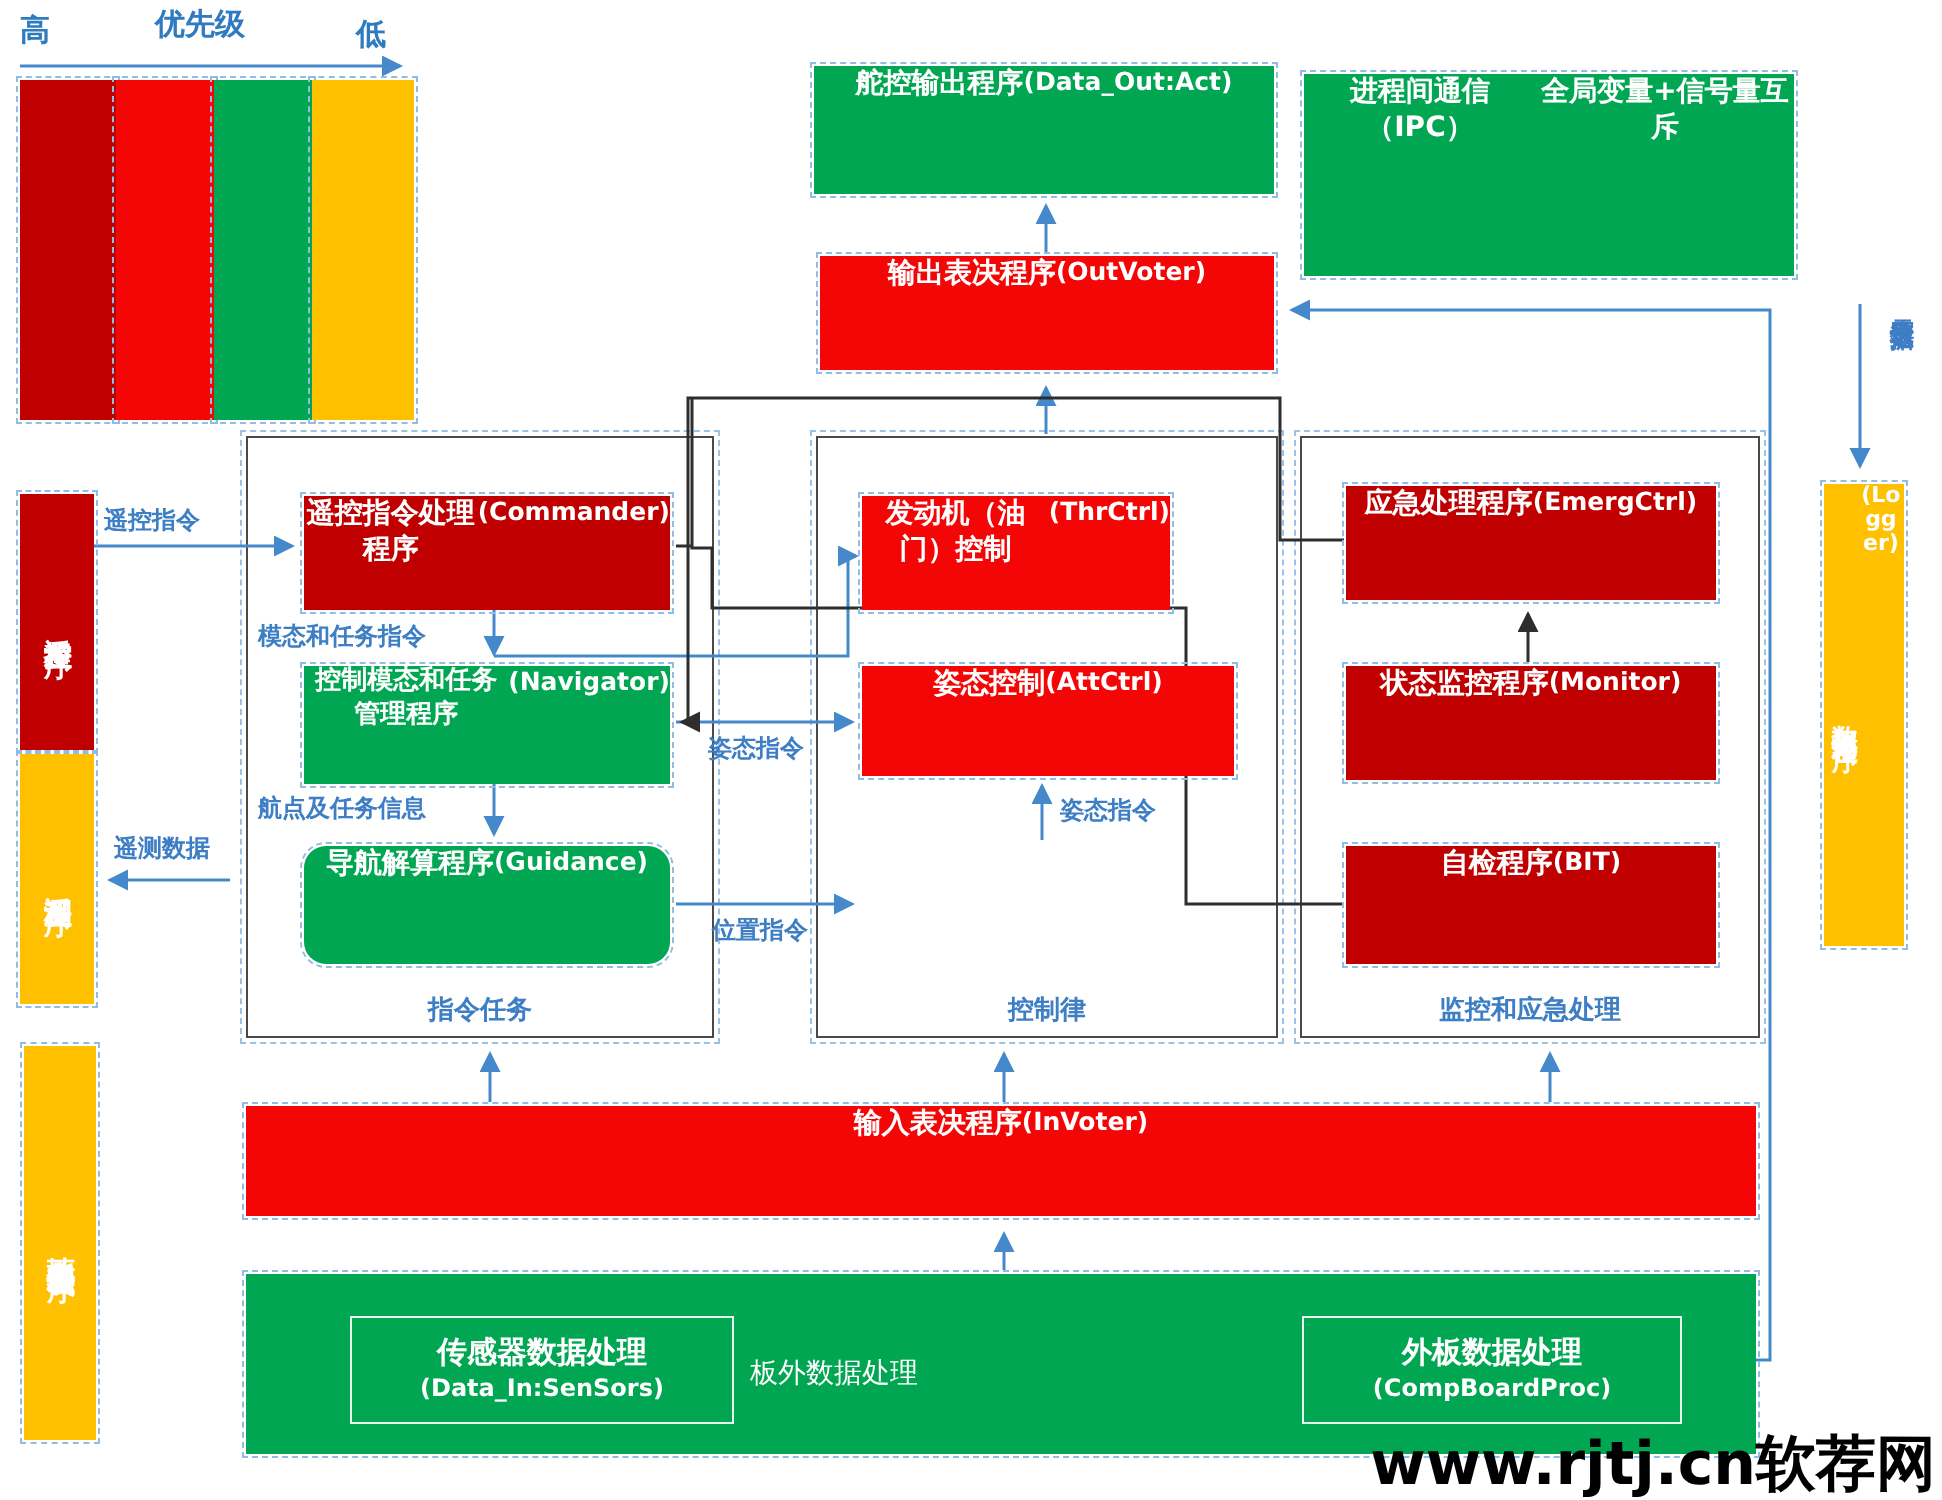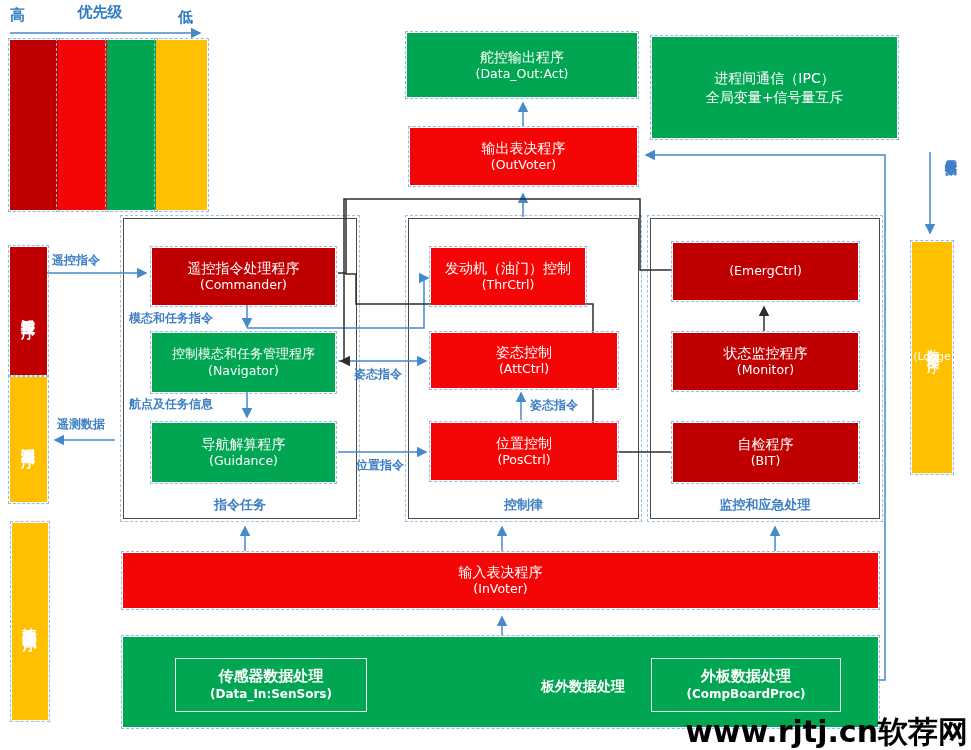--- a/index.html
+++ b/index.html
@@ -7,8 +7,8 @@
          font-family:"DejaVu Sans",sans-serif;}
   .abs{position:absolute;}
   .outl{outline:1px dashed #93BCE2;outline-offset:1px;}
-  .shape{z-index:3;color:#fff;font-weight:normal;text-align:center;
-         display:flex;flex-direction:column;justify-content:center;line-height:1.3;}
+  .shape{z-index:3;color:#fff;font-weight:bold;text-align:center;
+         display:flex;justify-content:center;line-height:1.3;}
   .shape .zh{font-size:14px;}
   .shape .en{font-size:12.5px;}
   .red{background:#F40606;}

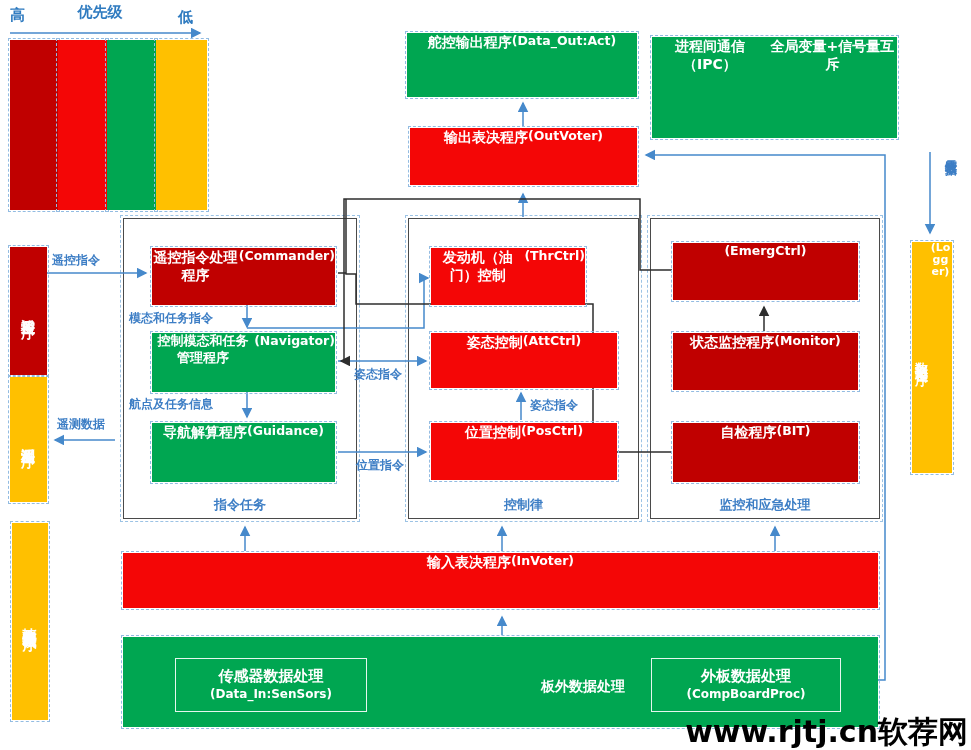--- a/index.html
+++ b/index.html
@@ -98,6 +98,7 @@
   </div>
 
   <div class="abs shape dred outl" style="left:673px;top:243px;width:185px;height:57px;">
+    <div class="zh">应急处理程序</div>
     <div class="en">(EmergCtrl)</div>
   </div>
   <div class="abs shape dred outl" style="left:673px;top:333px;width:185px;height:57px;">

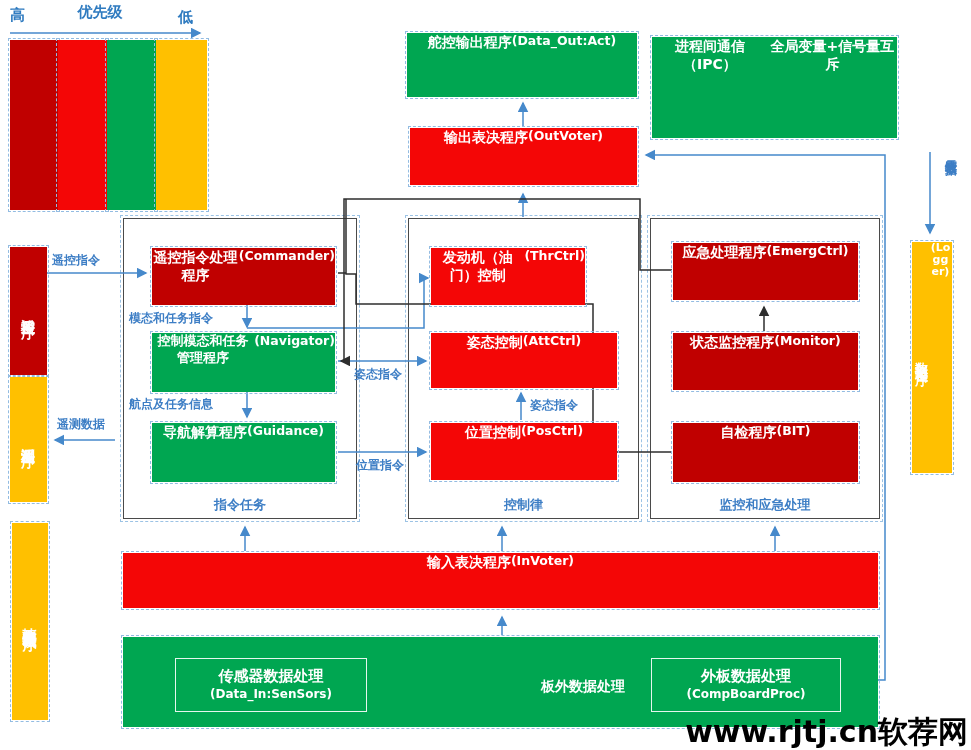--- a/index.html
+++ b/index.html
@@ -79,7 +79,7 @@
     <div class="zh" style="font-size:13px;">控制模态和任务管理程序</div>
     <div class="en">(Navigator)</div>
   </div>
-  <div class="abs shape green outl" style="left:152px;top:423px;width:183px;height:59px;">
+  <div class="abs shape green outl" style="left:152px;top:423px;width:183px;height:59px;border-radius:11px;">
     <div class="zh">导航解算程序</div>
     <div class="en">(Guidance)</div>
   </div>

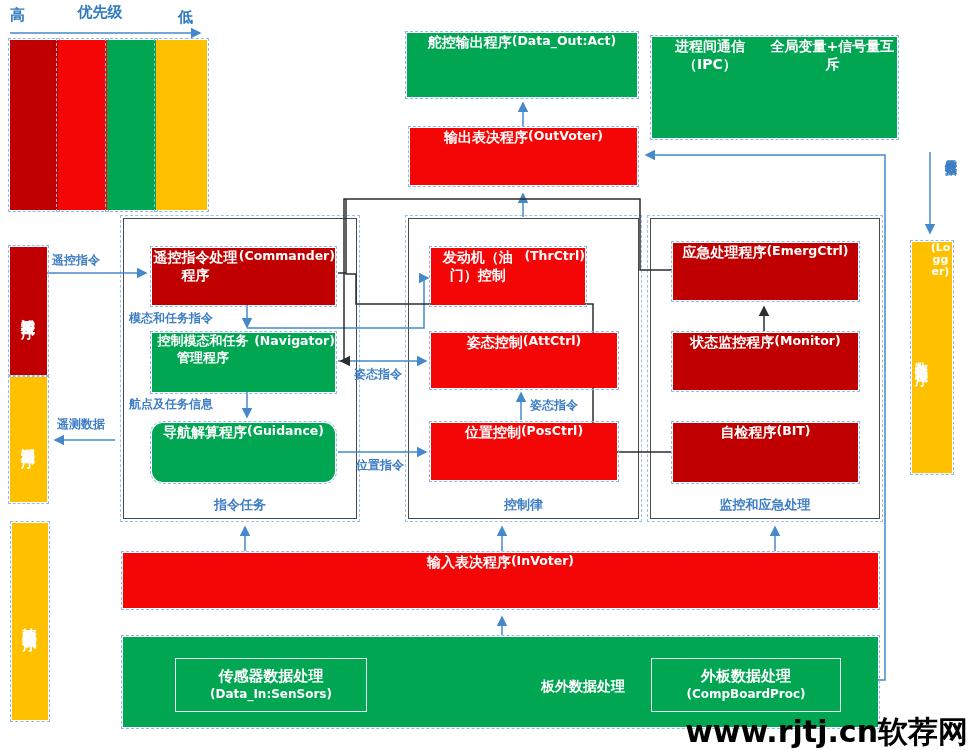--- a/index.html
+++ b/index.html
@@ -92,10 +92,6 @@
     <div class="zh">姿态控制</div>
     <div class="en">(AttCtrl)</div>
   </div>
-  <div class="abs shape red outl" style="left:431px;top:423px;width:186px;height:57px;">
-    <div class="zh">位置控制</div>
-    <div class="en">(PosCtrl)</div>
-  </div>
 
   <div class="abs shape dred outl" style="left:673px;top:243px;width:185px;height:57px;">
     <div class="zh">应急处理程序</div>

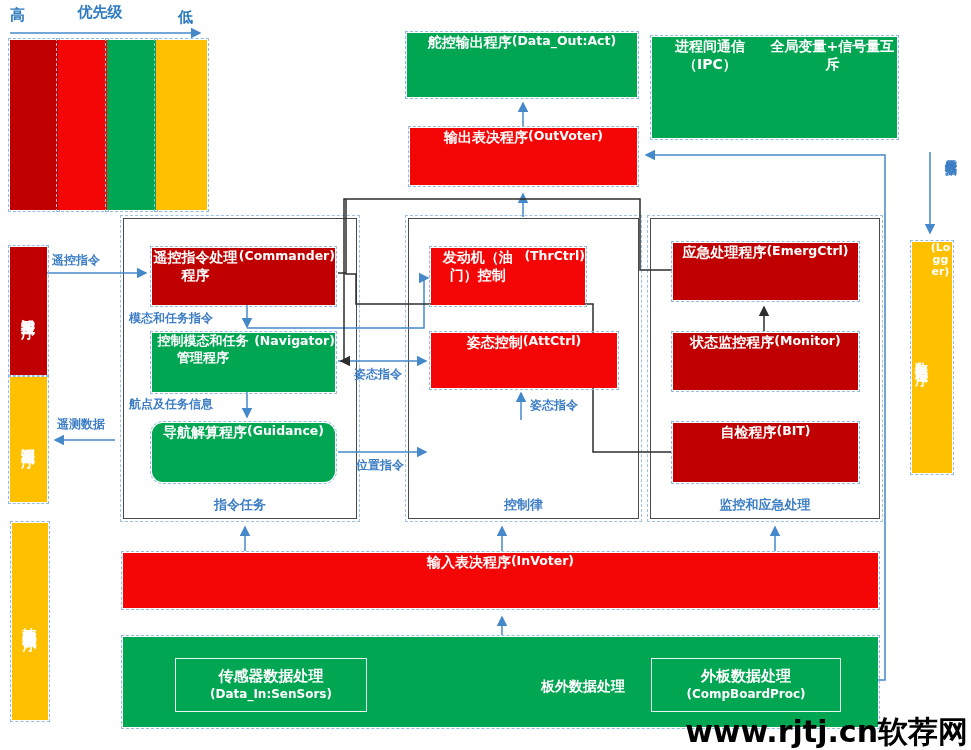--- a/index.html
+++ b/index.html
@@ -116,7 +116,7 @@
     <div class="en">(InVoter)</div>
   </div>
   <div class="abs shape green outl" style="left:123px;top:637px;width:755px;height:90px;"></div>
-  <div class="abs" style="left:375px;top:678px;width:250px;text-align:right;color:#fff;font-weight:bold;font-size:14px;z-index:4;">板外数据处理</div>
+  <div class="abs" style="left:375px;top:678px;width:250px;text-align:left;color:#fff;font-weight:normal;font-size:14px;z-index:4;">板外数据处理</div>
   <div class="abs inner" style="left:175px;top:658px;width:190px;height:52px;">
     <div class="zh">传感器数据处理</div>
     <div class="en">(Data_In:SenSors)</div>

